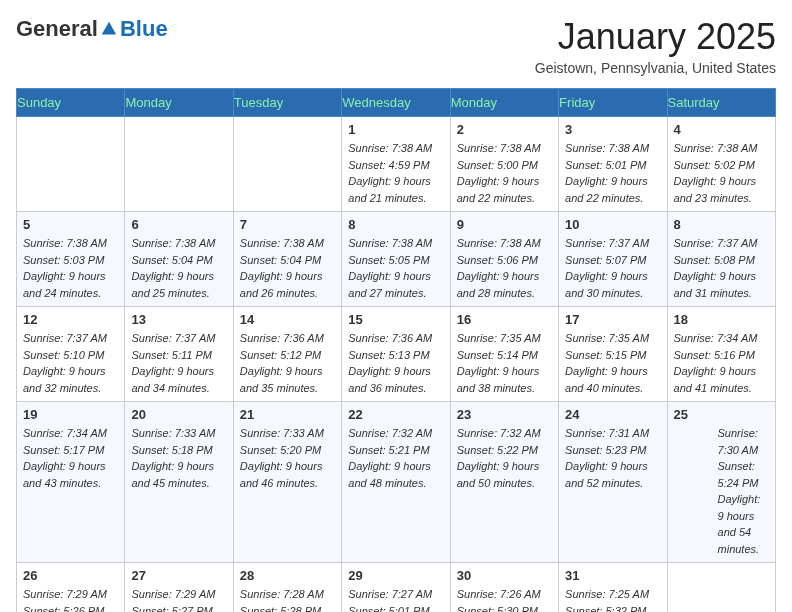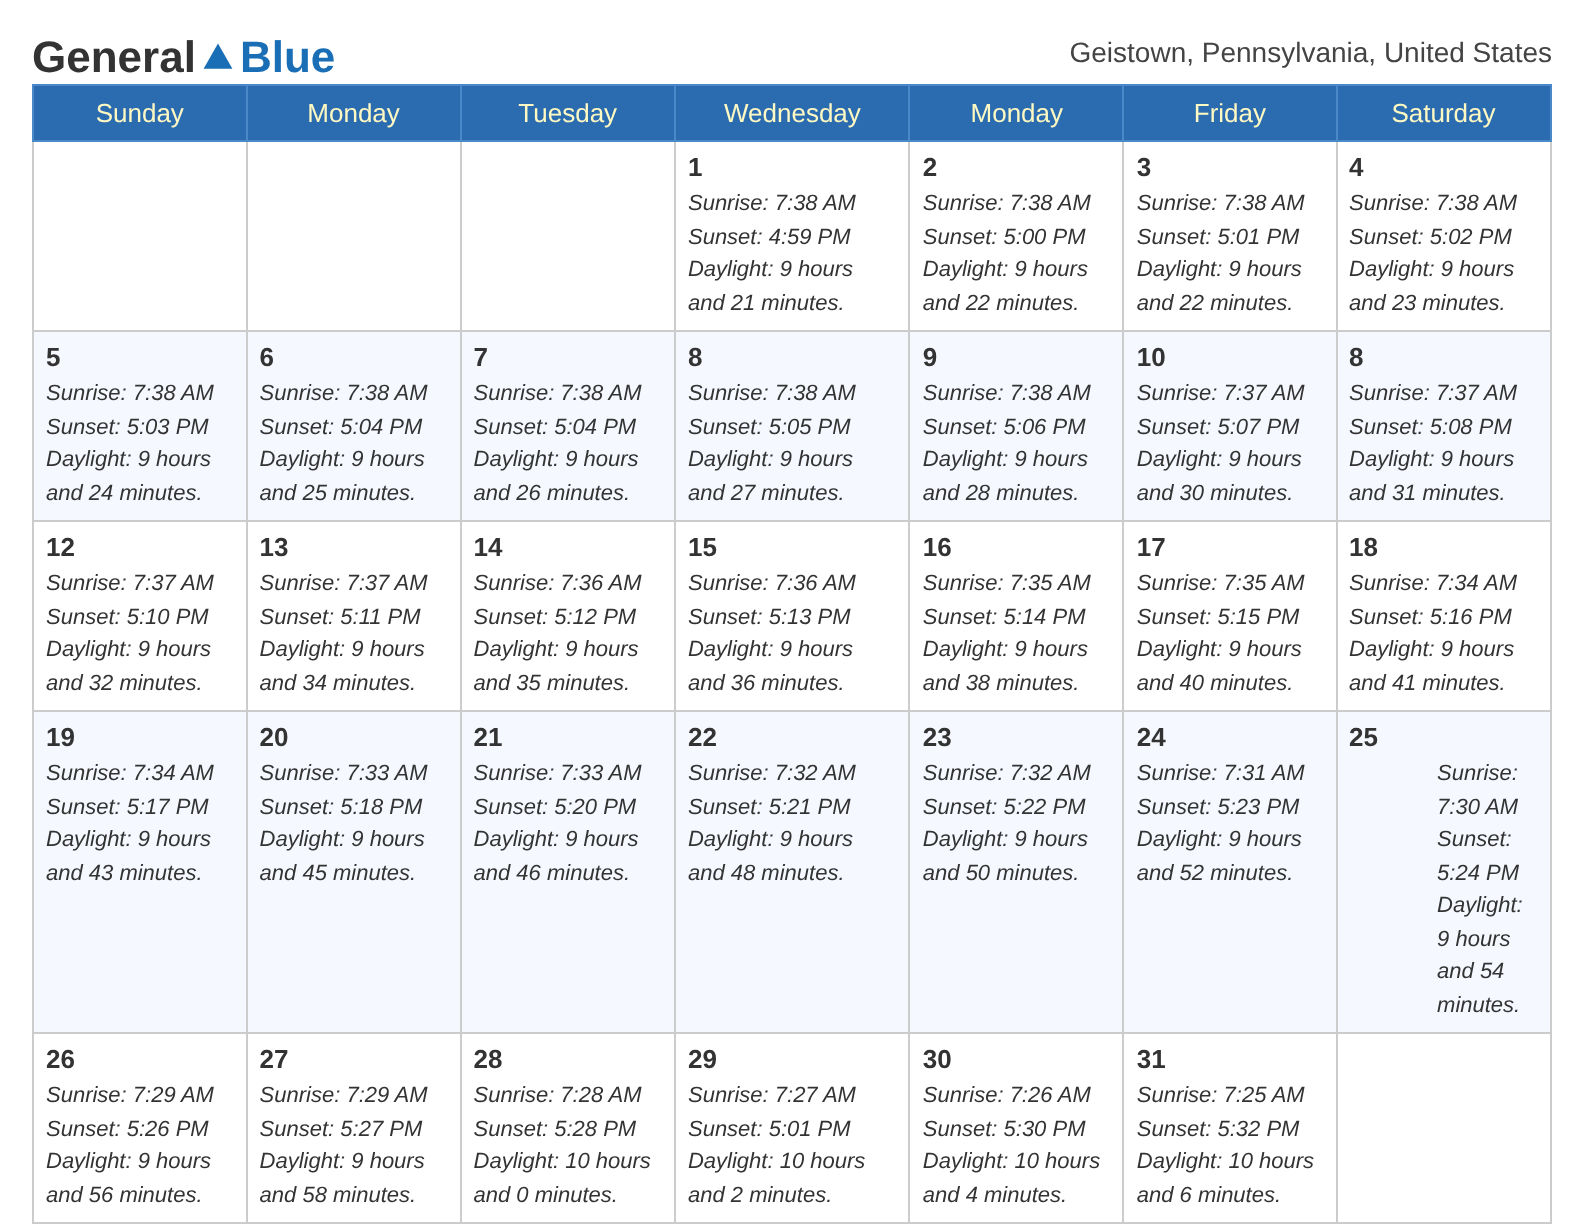--- a/index.html
+++ b/index.html
@@ -14,6 +14,7 @@
       display: flex;
       justify-content: space-between;
       align-items: flex-start;
+      margin-bottom: 12px;
     }
     .logo {
       display: flex;

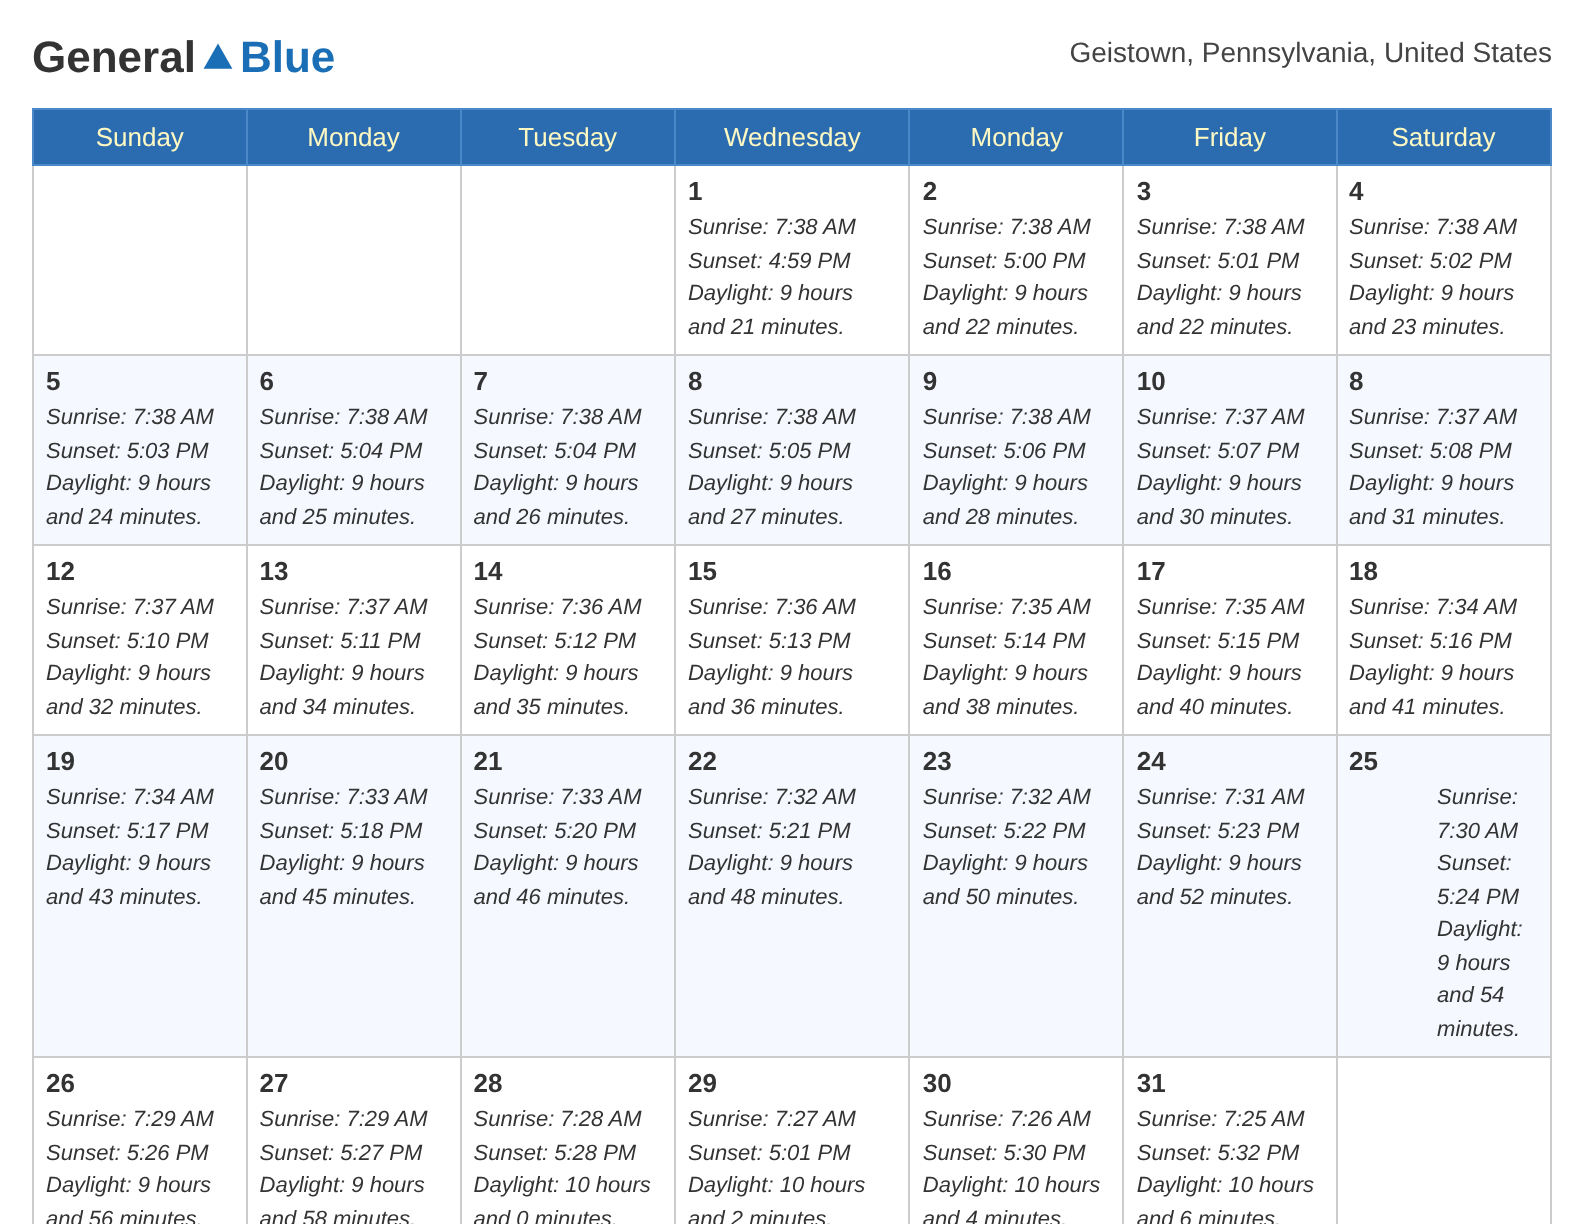--- a/index.html
+++ b/index.html
@@ -106,6 +106,7 @@
     </div>
   </div>
   <div class="title-block">
+    <div class="month-title">January 2025</div>
     <div class="location-title">Geistown, Pennsylvania, United States</div>
   </div>
 </div>

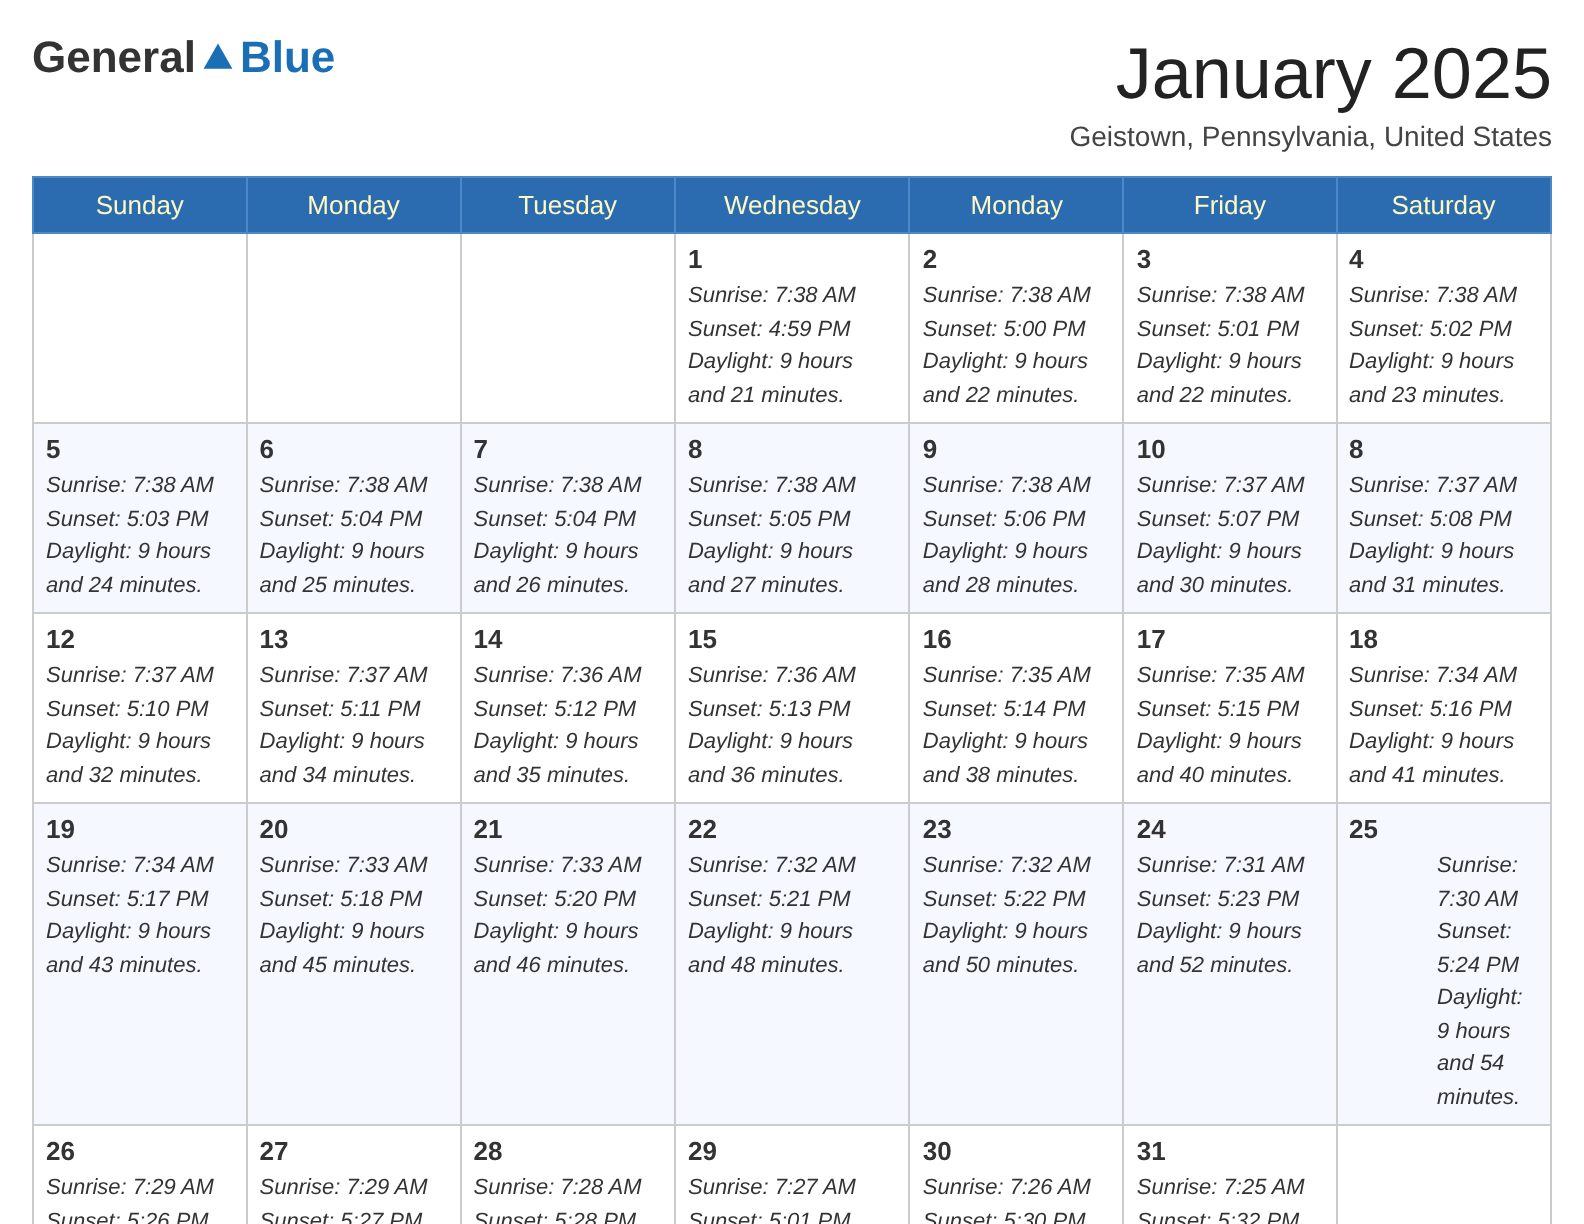--- a/index.html
+++ b/index.html
@@ -56,9 +56,9 @@
     }
     .calendar th {
       background-color: #2b6cb0;
-      color: #fef9c3;
-      text-align: center;
-      padding: 6px 24px;
+      color: #86efac;
+      text-align: left;
+      padding: 6px 0;
       font-size: 13px;
       font-weight: normal;
       border: 1px solid #4a88c8;

